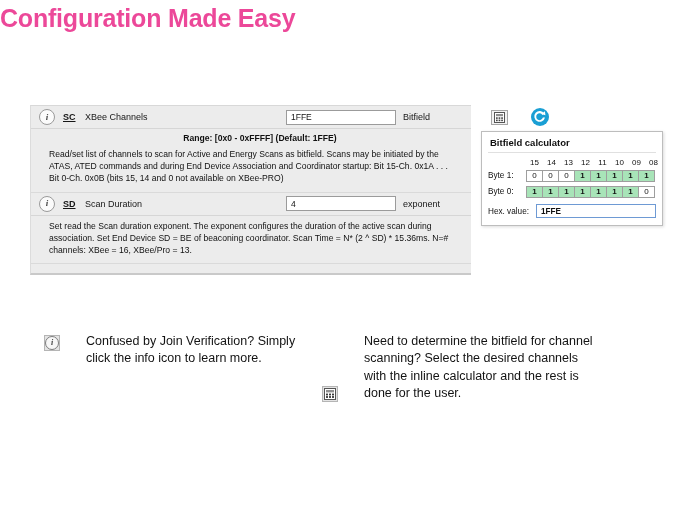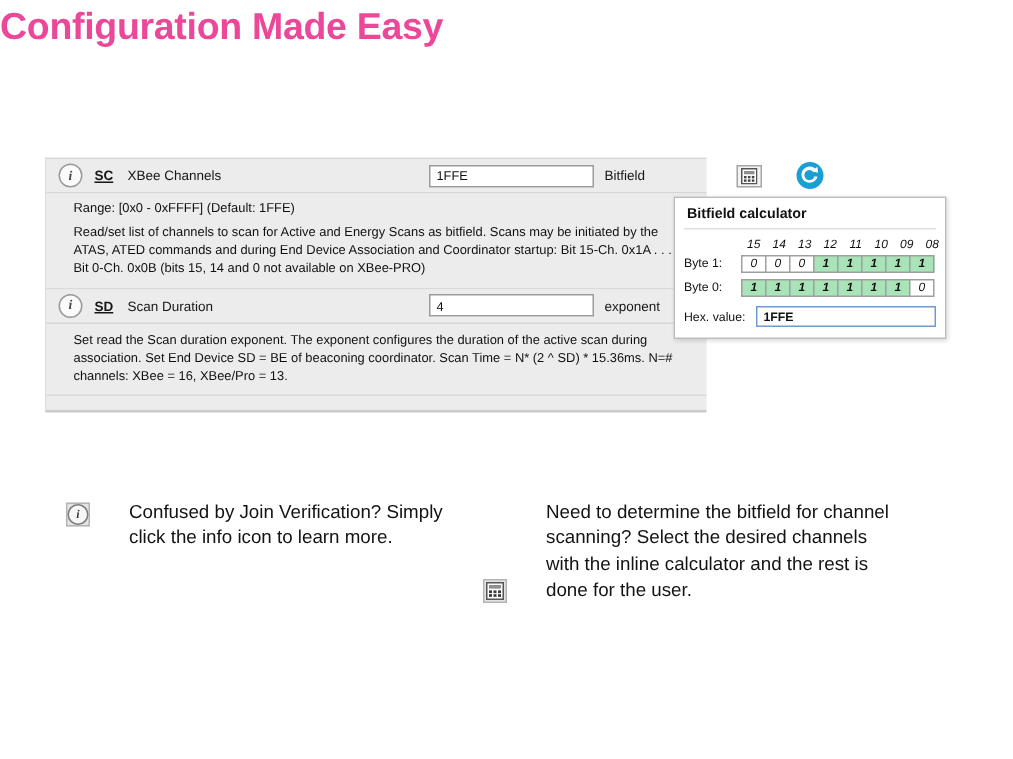--- a/index.html
+++ b/index.html
@@ -124,9 +124,10 @@
   }
   .range-line {
     font-size: 8.6px;
-    font-weight: normal;
+    font-weight: bold;
     color: #101010;
     margin-bottom: 5px;
+    text-align: center;
   }
   .desc-line {
     font-size: 8.6px;

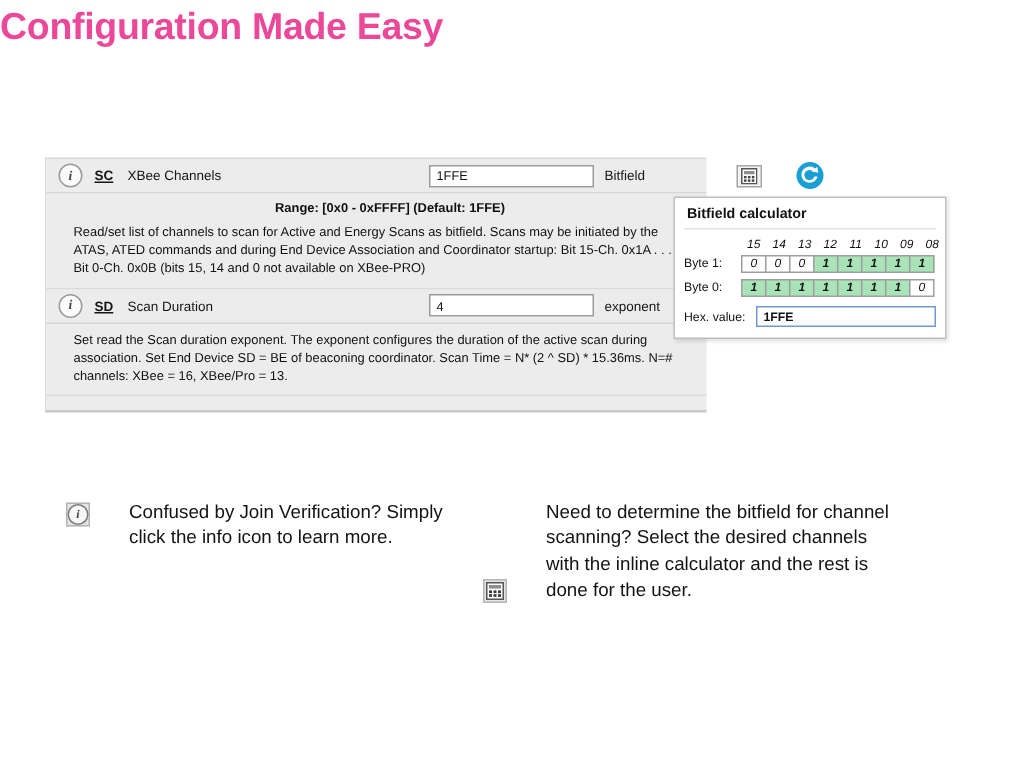--- a/index.html
+++ b/index.html
@@ -143,7 +143,7 @@
   
   .bitfield-popup {
     position: absolute;
-    left: 449px;
+    left: 481px;
     top: 131px;
     width: 182px;
     background: #ffffff;

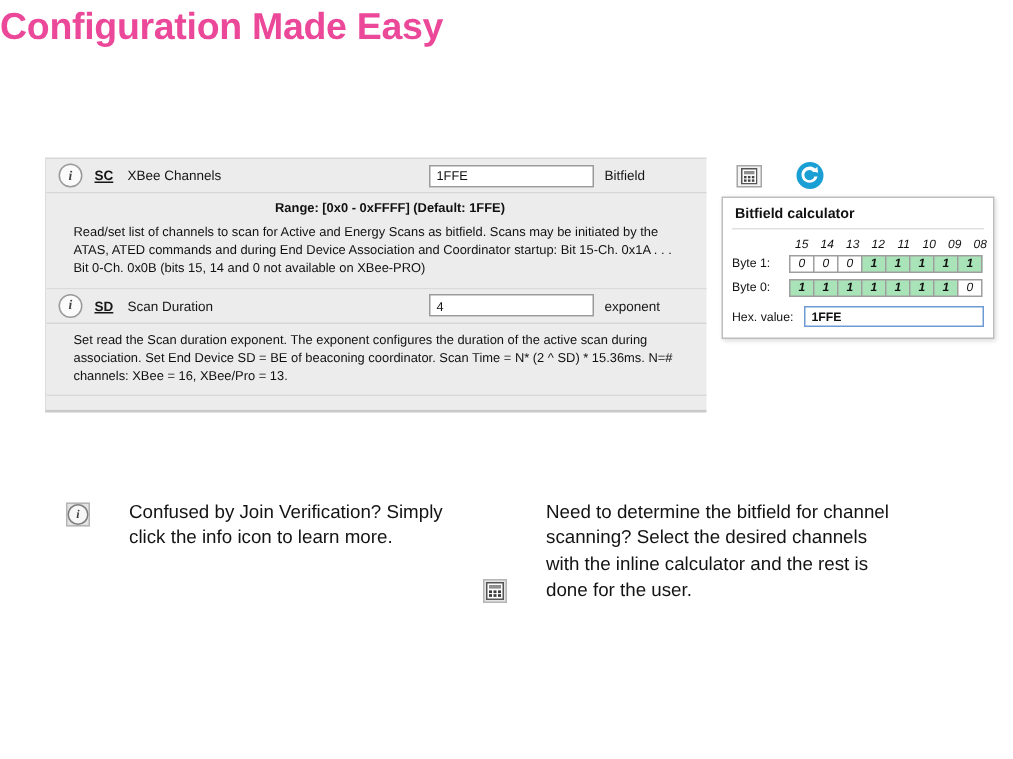--- a/index.html
+++ b/index.html
@@ -173,7 +173,6 @@
   }
   .bit-cells {
     display: flex;
-    font-style: italic;
   }
   .bit-head {
     width: 17px;

